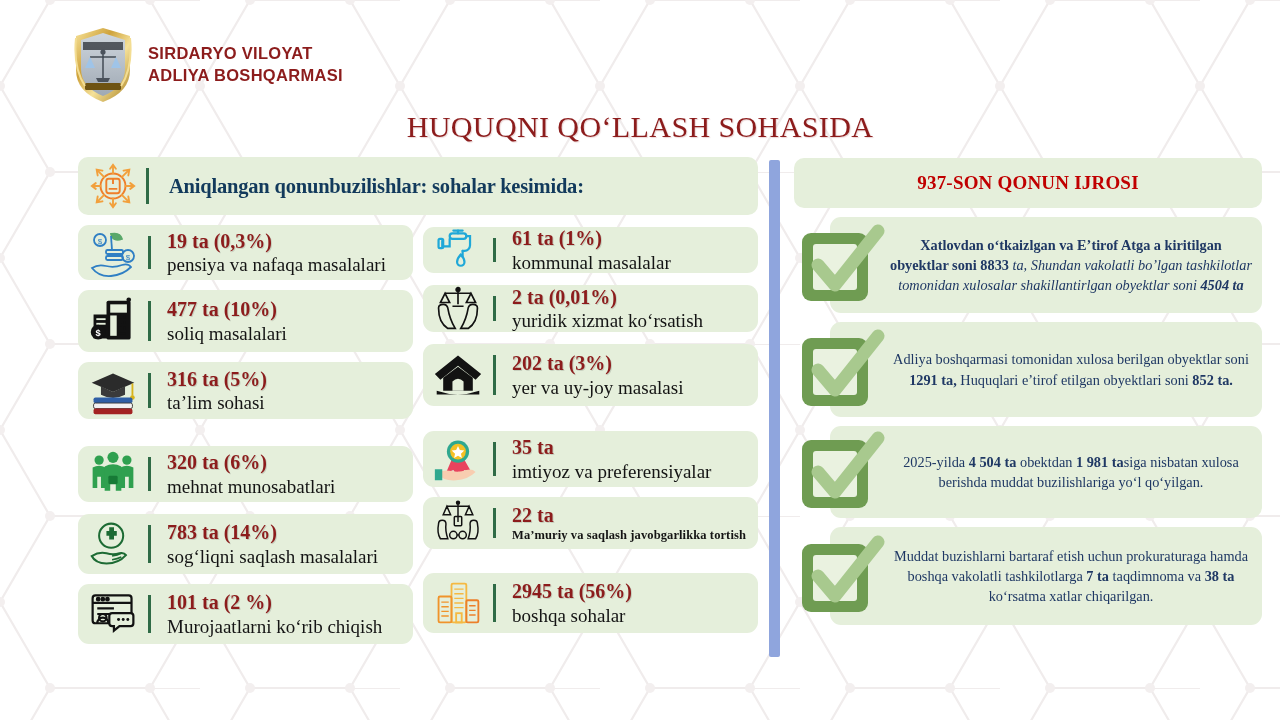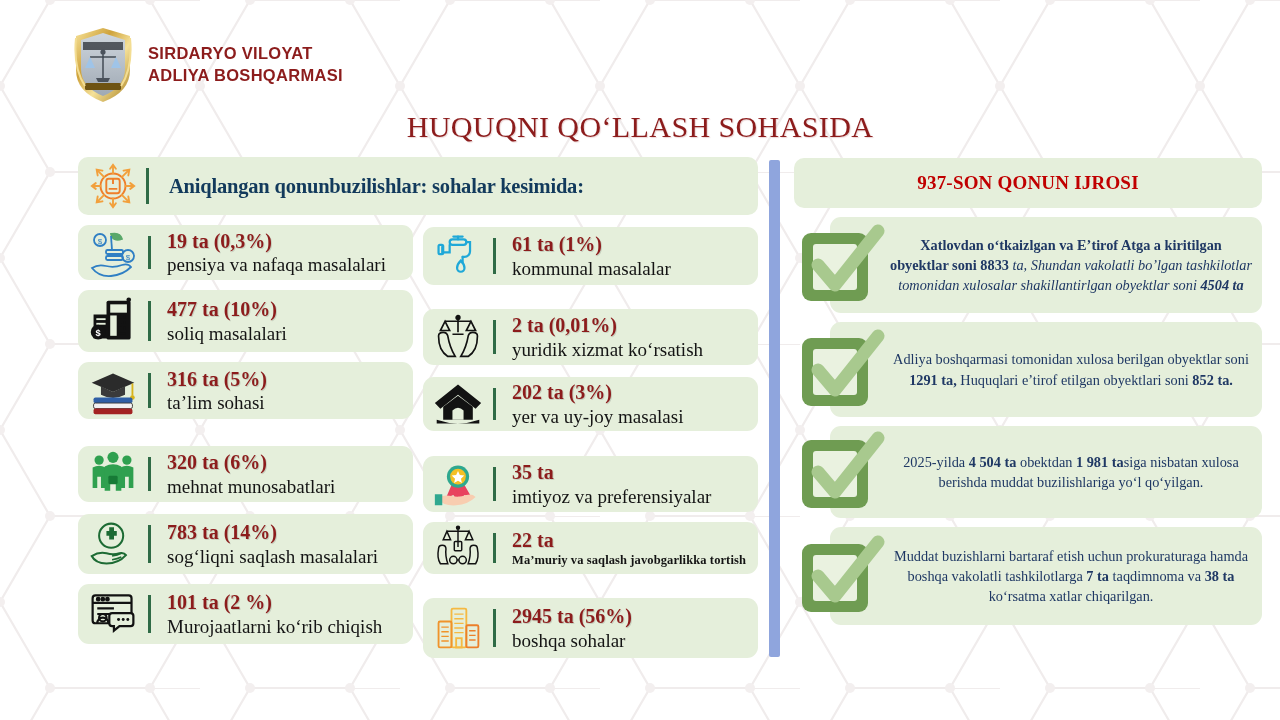--- a/index.html
+++ b/index.html
@@ -394,7 +394,7 @@
 
       <div class="col" style="padding-top:2px;">
 
-        <div class="stat-card" style="height:58px;margin-bottom:24px;">
+        <div class="stat-card" style="height:46px;margin-bottom:12px;">
           <svg class="ic" viewBox="0 0 54 54">
             <g stroke="#1fa8d8" stroke-width="2.4" fill="none" stroke-linecap="round">
               <rect x="18" y="9" width="18" height="6" rx="3"></rect>

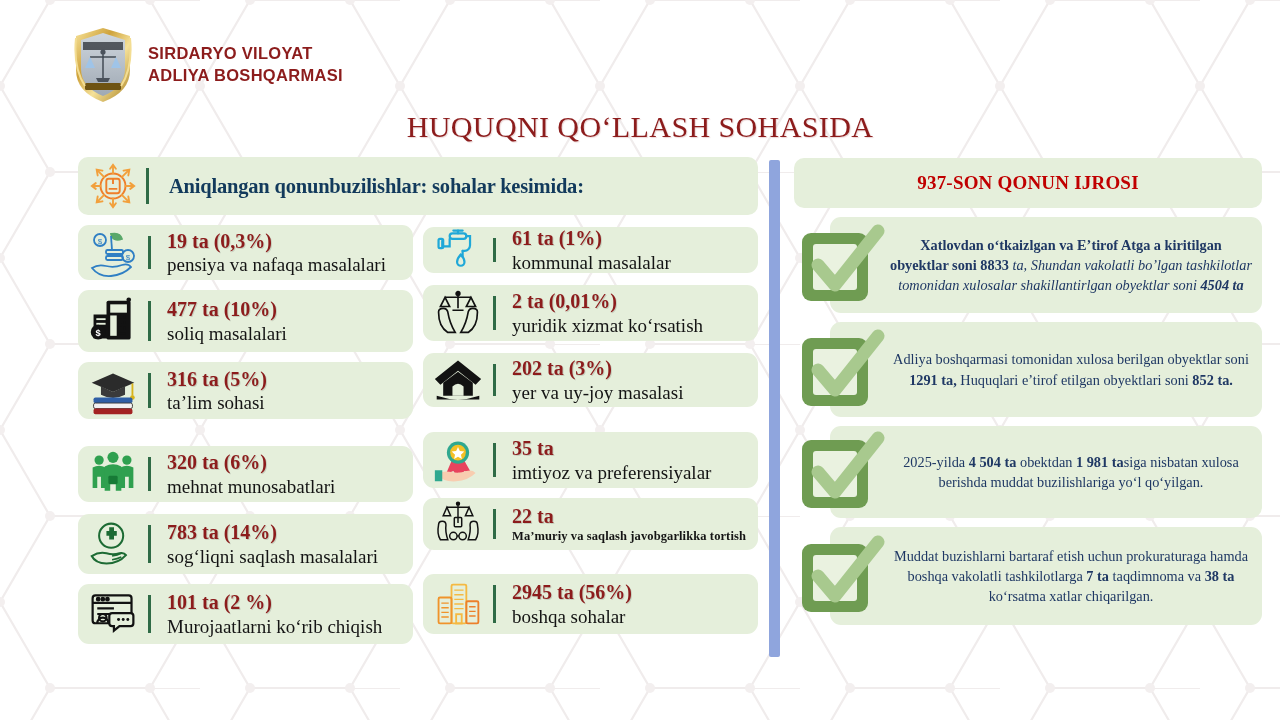--- a/index.html
+++ b/index.html
@@ -414,7 +414,7 @@
           </div>
         </div>
 
-        <div class="stat-card" style="height:56px;margin-bottom:12px;">
+        <div class="stat-card" style="height:47px;margin-bottom:12px;">
           <svg class="ic" viewBox="0 0 54 54">
             <g stroke="#121212" stroke-width="1.8" fill="none">
               <line x1="27" y1="6" x2="27" y2="22"></line>

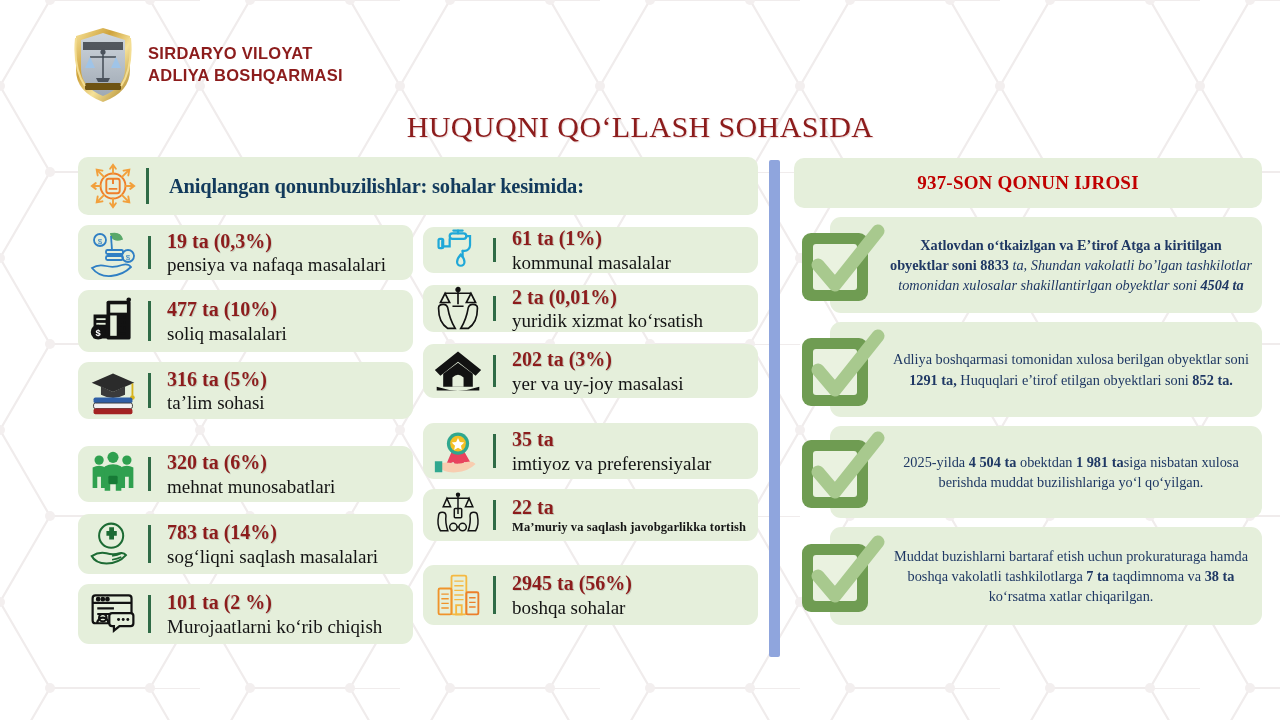--- a/index.html
+++ b/index.html
@@ -434,7 +434,7 @@
           </div>
         </div>
 
-        <div class="stat-card" style="height:54px;margin-bottom:25px;">
+        <div class="stat-card" style="height:62px;margin-bottom:25px;">
           <svg class="ic" viewBox="0 0 54 54">
             <path d="M27 6 L52 26 L46 32 L27 17 L8 32 L2 26 Z" fill="#121212"></path>
             <path d="M11 30 L27 18 L43 30 v14 H11 Z" fill="#121212"></path>

